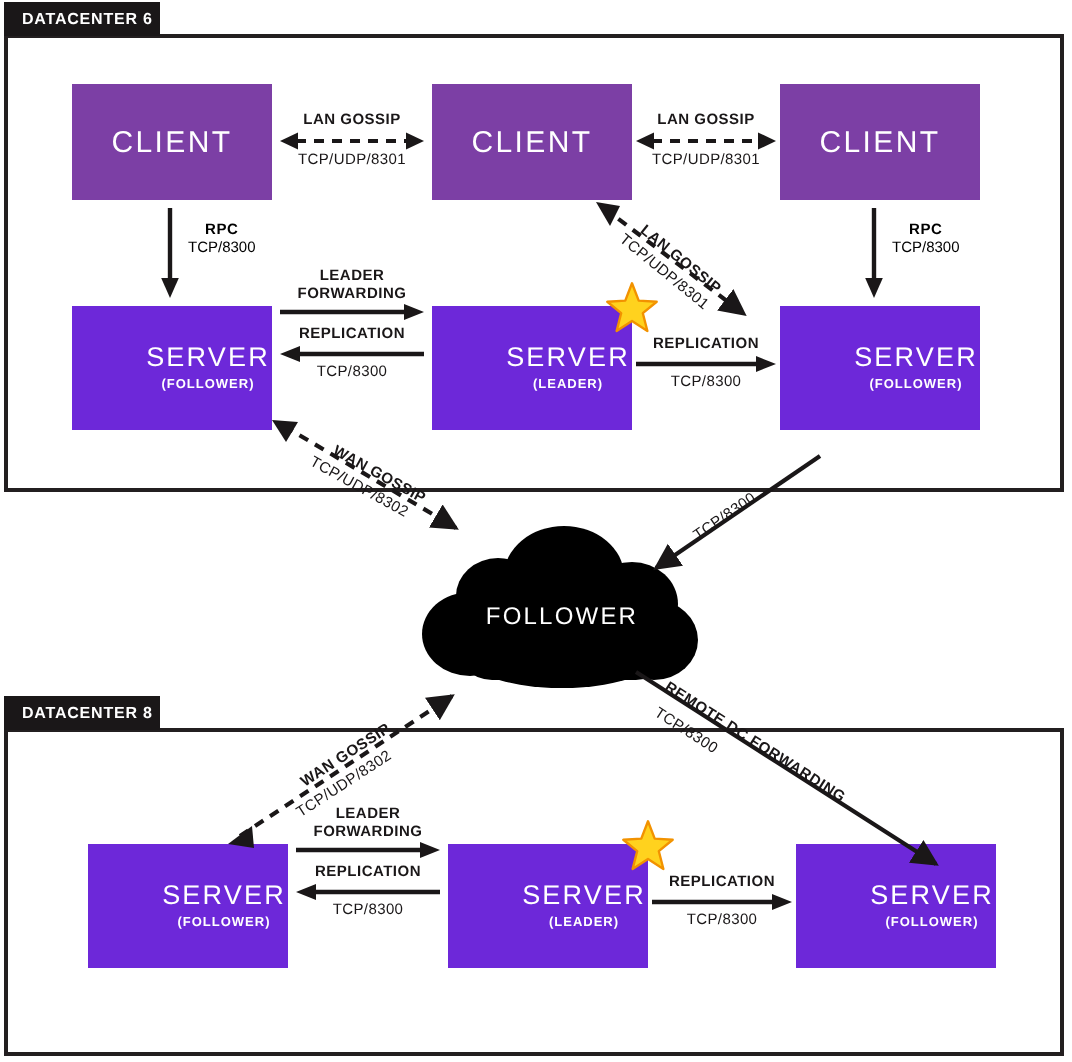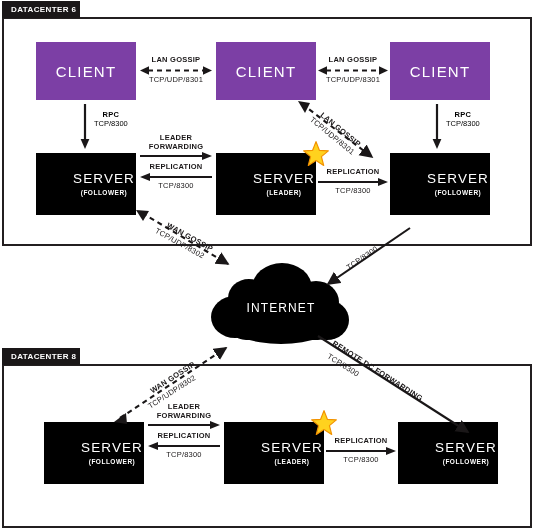--- a/index.html
+++ b/index.html
@@ -48,7 +48,7 @@
     text-align:right;
   }
   .node.client{background:#7c3fa5;}
-  .node.server{background:#000000;padding-left:36px;}
+  .node.server{background:#6d28d9;padding-left:36px;}
   .node-title{
     font-size:15px;
     letter-spacing:1.2px;

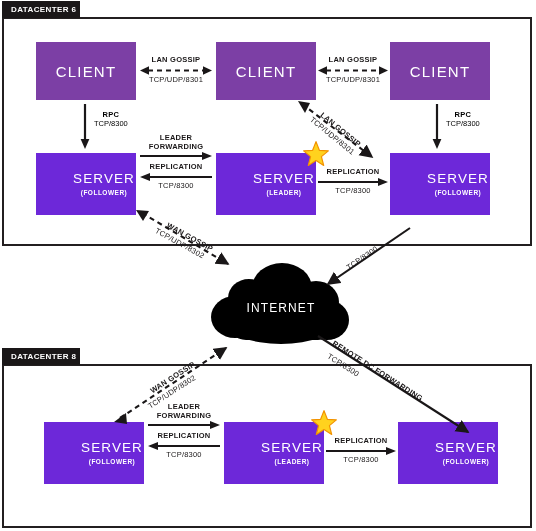--- a/index.html
+++ b/index.html
@@ -264,7 +264,7 @@
         <ellipse cx="76" cy="60" rx="55" ry="22"></ellipse>
       </g>
     </svg>
-    <div class="cloud-label">INTERNET</div>
+    <div class="cloud-label">FOLLOWER</div>
   </div>
 
   <div class="dc-frame" style="left:2px;top:364px;width:530px;height:164px;"></div>

